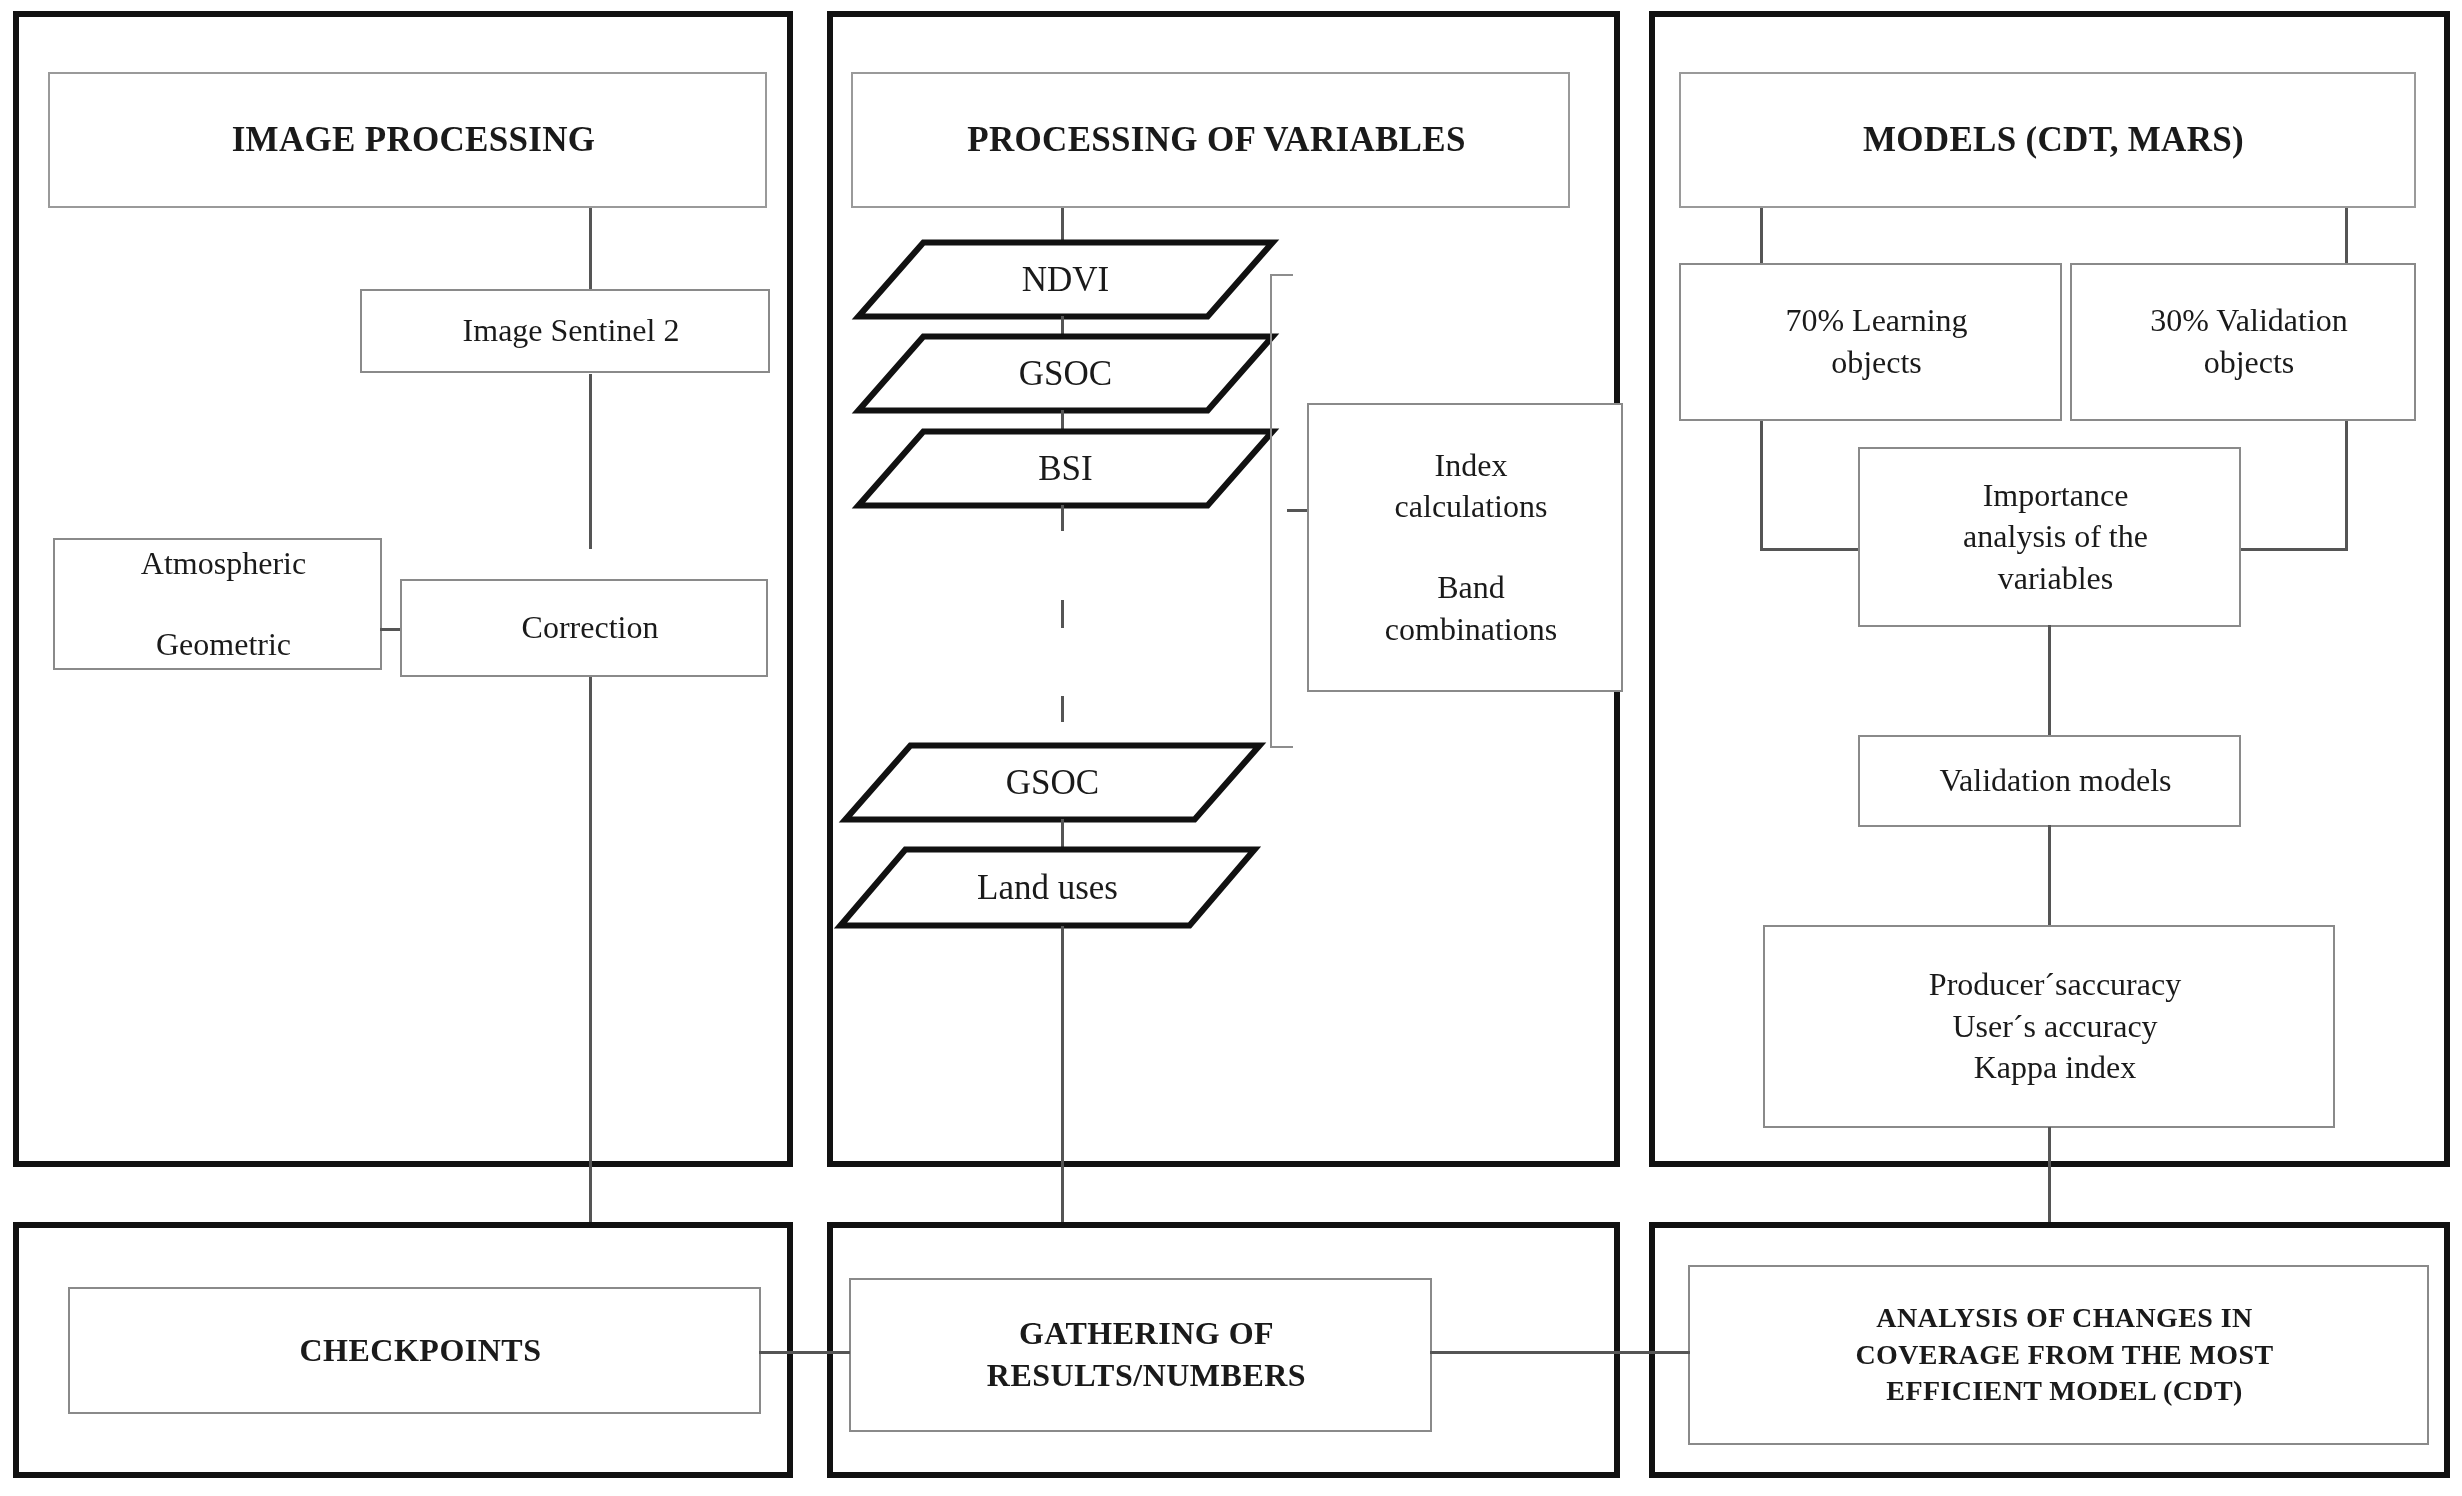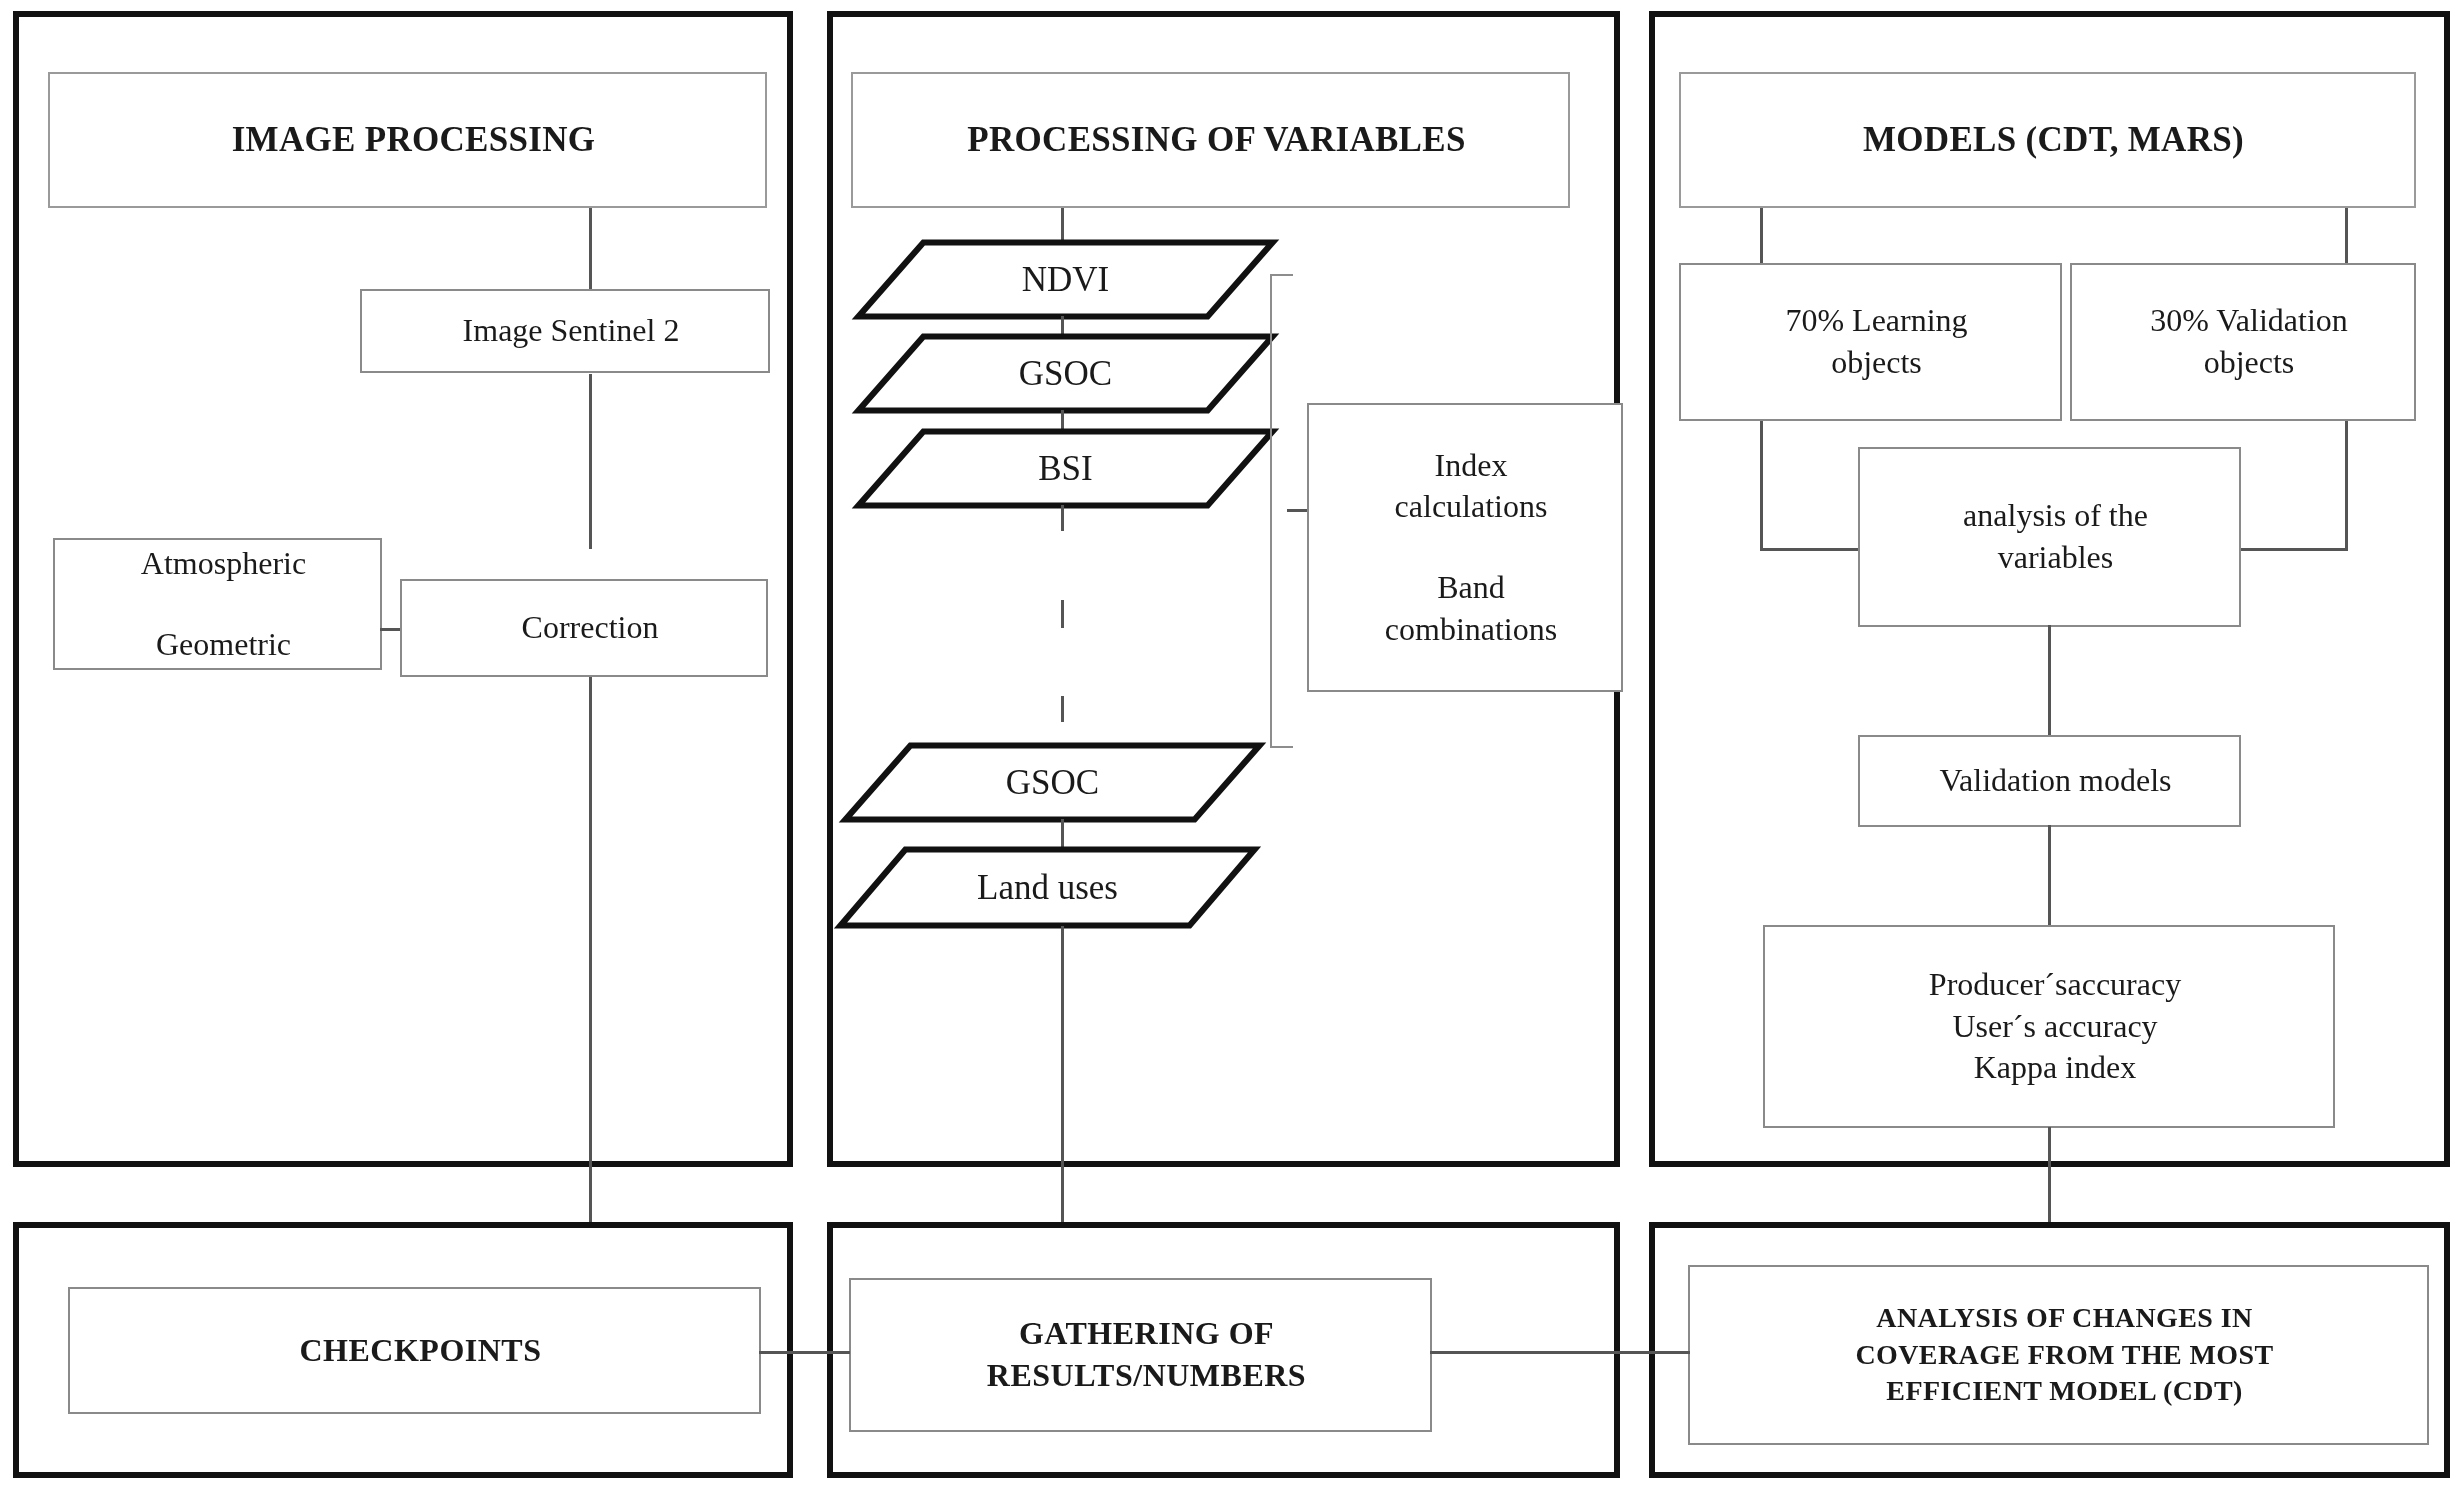--- a/index.html
+++ b/index.html
@@ -155,6 +155,7 @@
   <div class="hline" style="left:2239px;top:548px;width:109px;"></div>
 
   <div class="box fs-node" style="left:1858px;top:447px;width:383px;height:180px;flex-direction:column;justify-content:center;">
+    <span class="inner">Importance</span>
     <span class="inner">analysis of the</span>
     <span class="inner">variables</span>
   </div>

